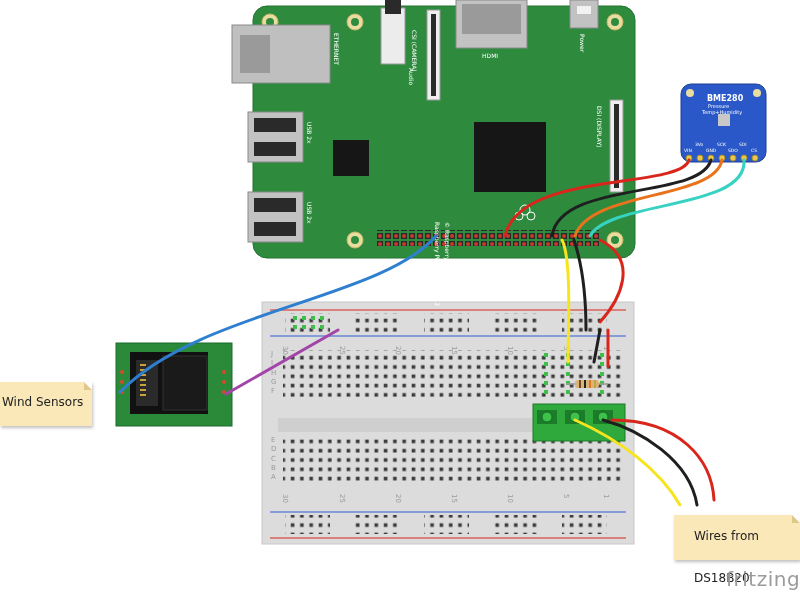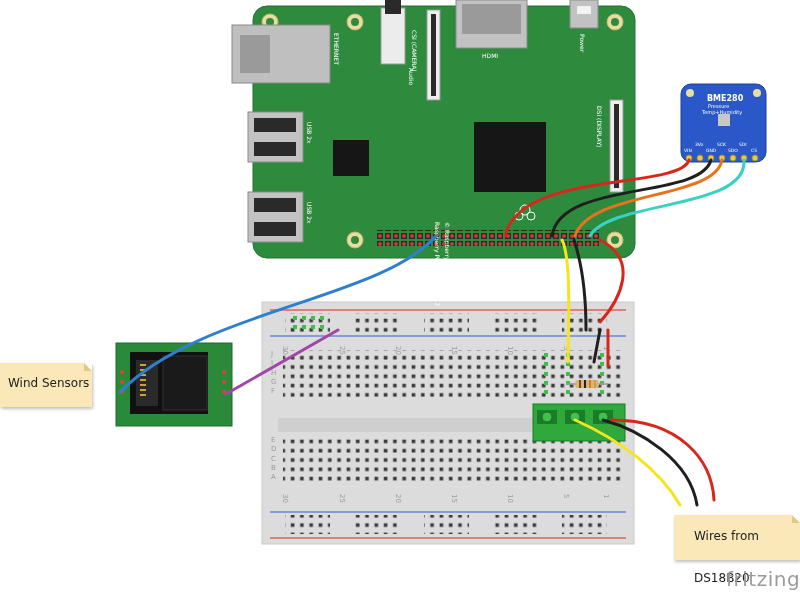--- a/index.html
+++ b/index.html
@@ -6,7 +6,7 @@
   body{width:800px;height:593px;position:relative;overflow:hidden;font-family:"Liberation Sans",sans-serif;}
   #canvas{position:absolute;left:0;top:0;width:800px;height:593px;}
   .note{position:absolute;background:#fbe8b8;color:#222;font-size:12px;font-family:"DejaVu Sans",sans-serif;box-shadow:1px 2px 3px rgba(0,0,0,0.25);}
-  .note-wind{left:0;top:363px;width:92px;height:44px;line-height:40px;padding-left:8px;box-sizing:border-box;}
+  .note-wind{left:0;top:382px;width:92px;height:44px;line-height:40px;padding-left:2px;box-sizing:border-box;}
   .note-wires{left:674px;top:515px;width:126px;height:45px;line-height:42px;padding-left:20px;box-sizing:border-box;}
   .note .fold{position:absolute;right:0;top:0;width:0;height:0;border-style:solid;border-width:0 8px 8px 0;border-color:transparent #ffffff #e0c88a transparent;}
   .watermark{position:absolute;left:726px;top:567px;font-size:20px;color:#9b9b9b;font-family:"DejaVu Sans",sans-serif;letter-spacing:0.5px;text-align:center;}

